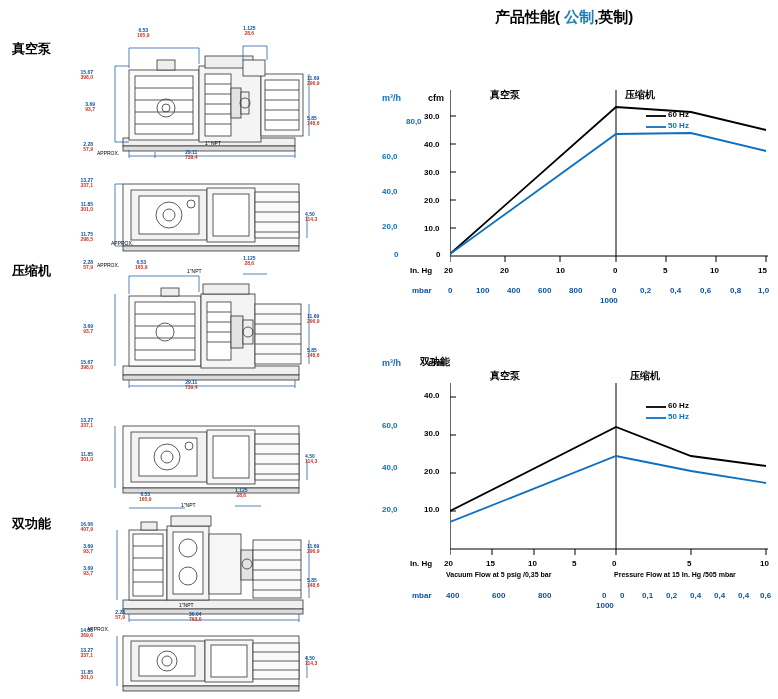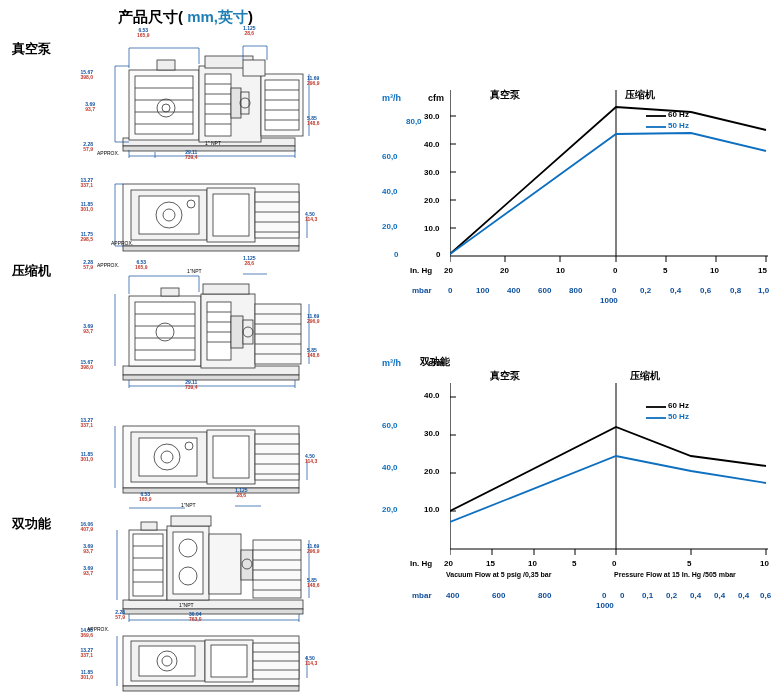--- a/index.html
+++ b/index.html
@@ -33,9 +33,6 @@
 
 <div class="root">
 
-  <div class="h-title" style="left:118px;top:8px;">
-    <span>产品尺寸(</span><span class="teal"> mm,英寸</span><span>)</span>
-  </div>
 
   <div class="row-label" style="left:12px;top:40px;">真空泵</div>
   <div class="row-label" style="left:12px;top:262px;">压缩机</div>

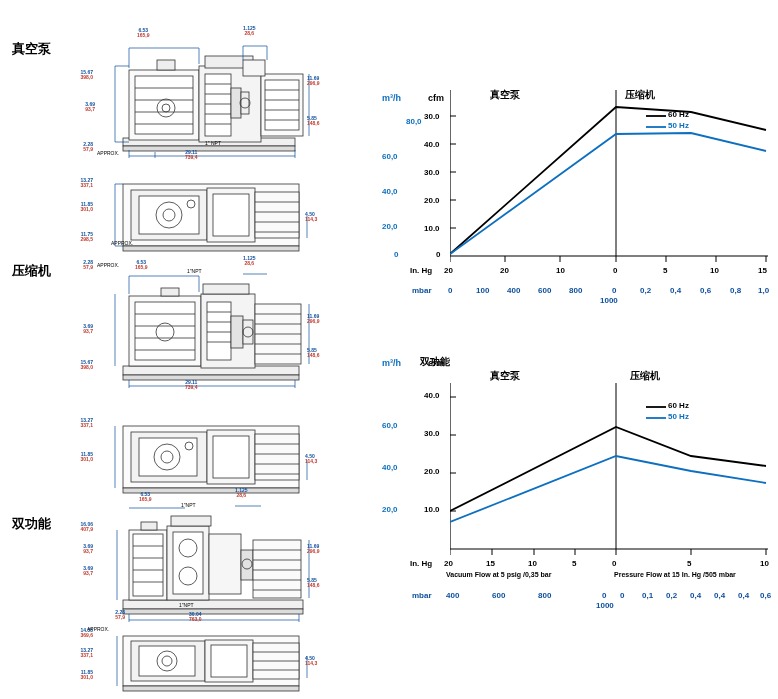--- a/index.html
+++ b/index.html
@@ -33,6 +33,9 @@
 
 <div class="root">
 
+  <div class="h-title" style="left:495px;top:8px;">
+    <span>产品性能(</span><span class="teal"> 公制</span><span>,英制)</span>
+  </div>
 
   <div class="row-label" style="left:12px;top:40px;">真空泵</div>
   <div class="row-label" style="left:12px;top:262px;">压缩机</div>

